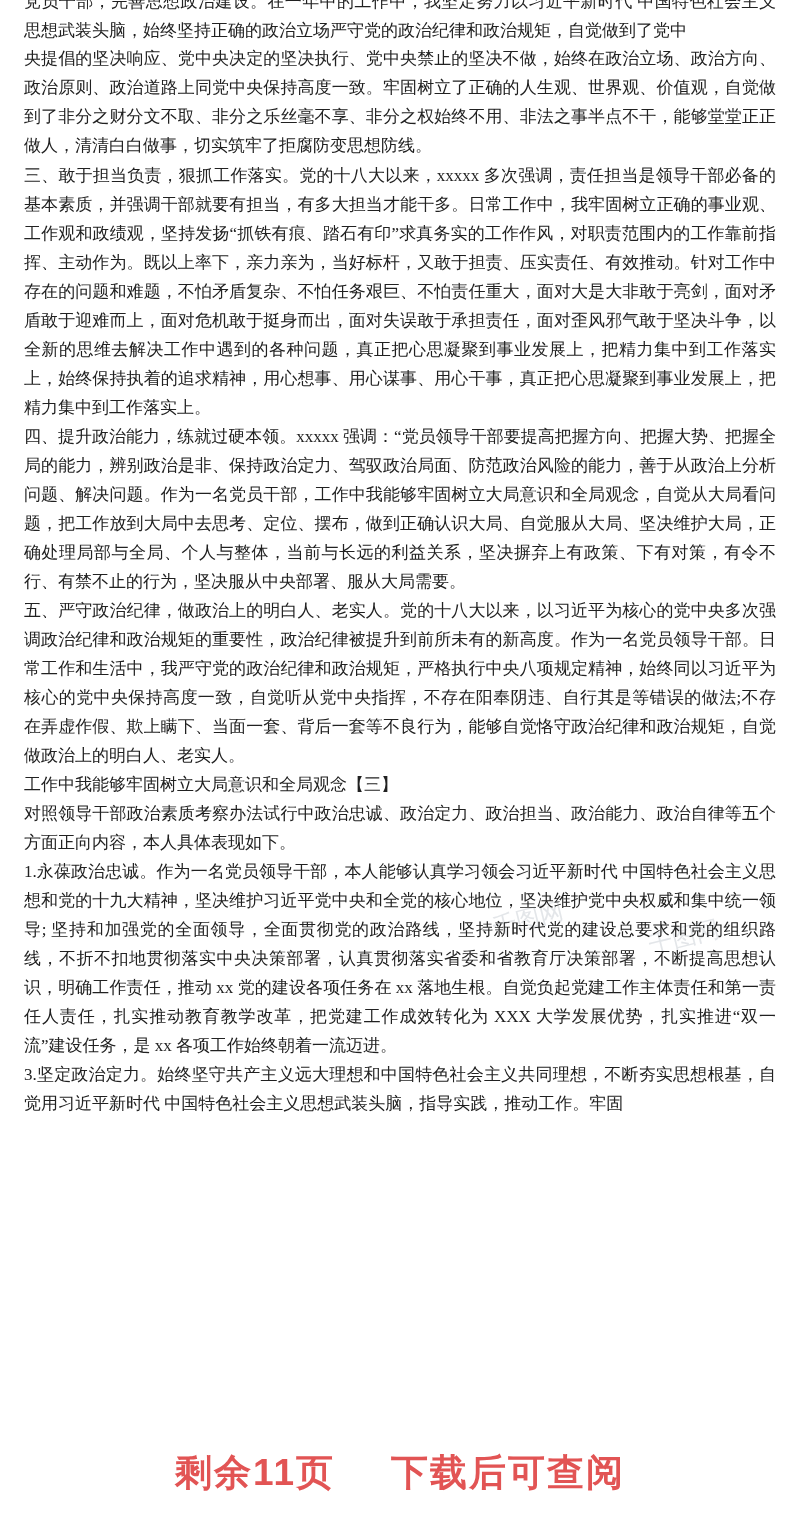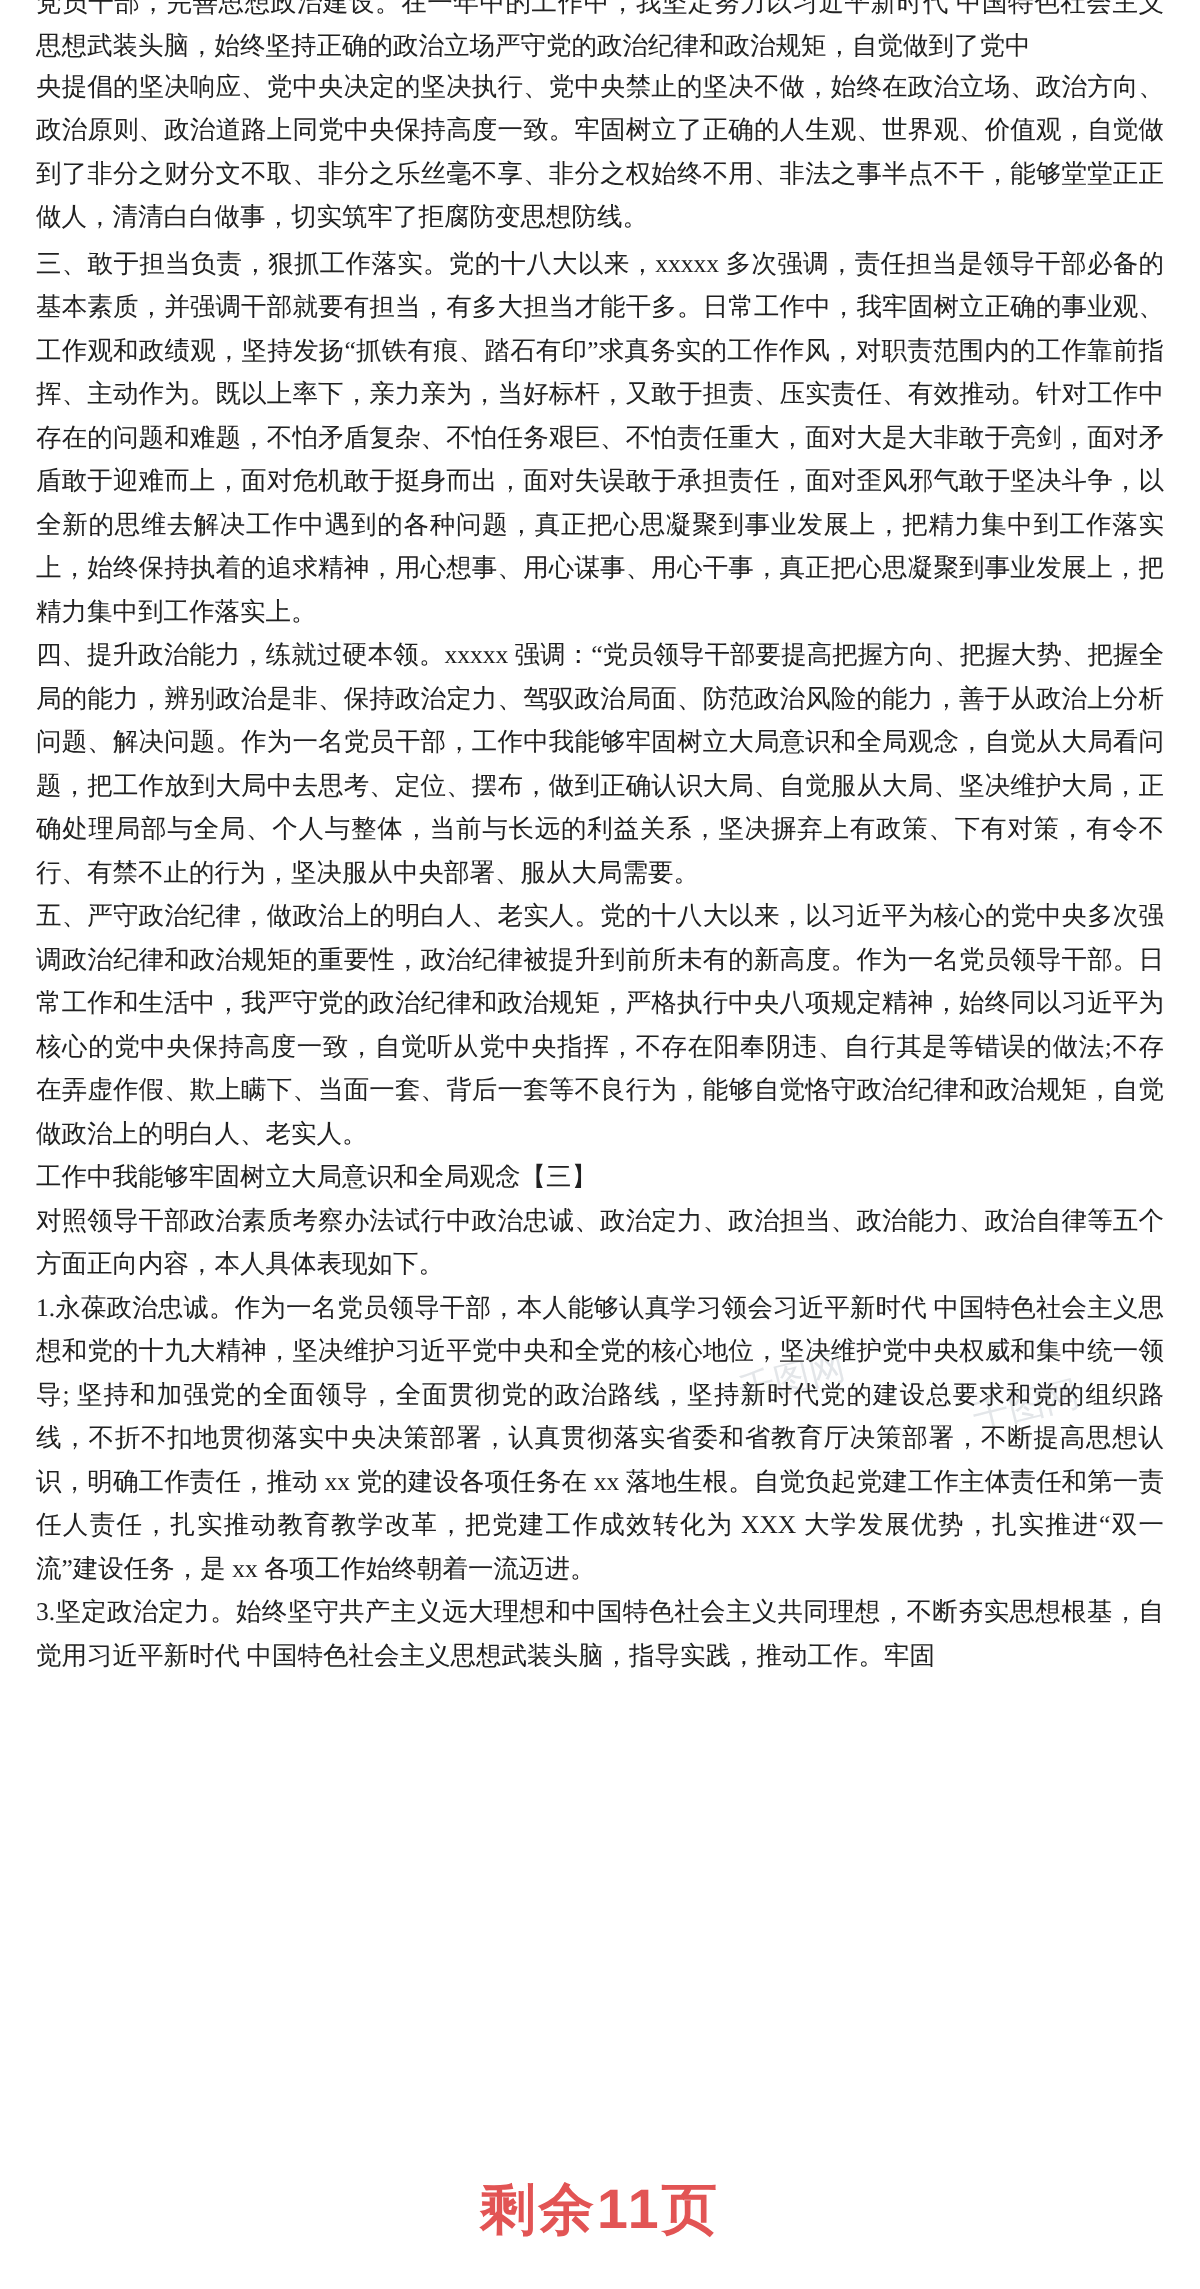--- a/index.html
+++ b/index.html
@@ -74,6 +74,7 @@
 
 <div class="footer-notice">
   <span>剩余11页</span>
+  <span>下载后可查阅</span>
 </div>
 
 </body></html>

